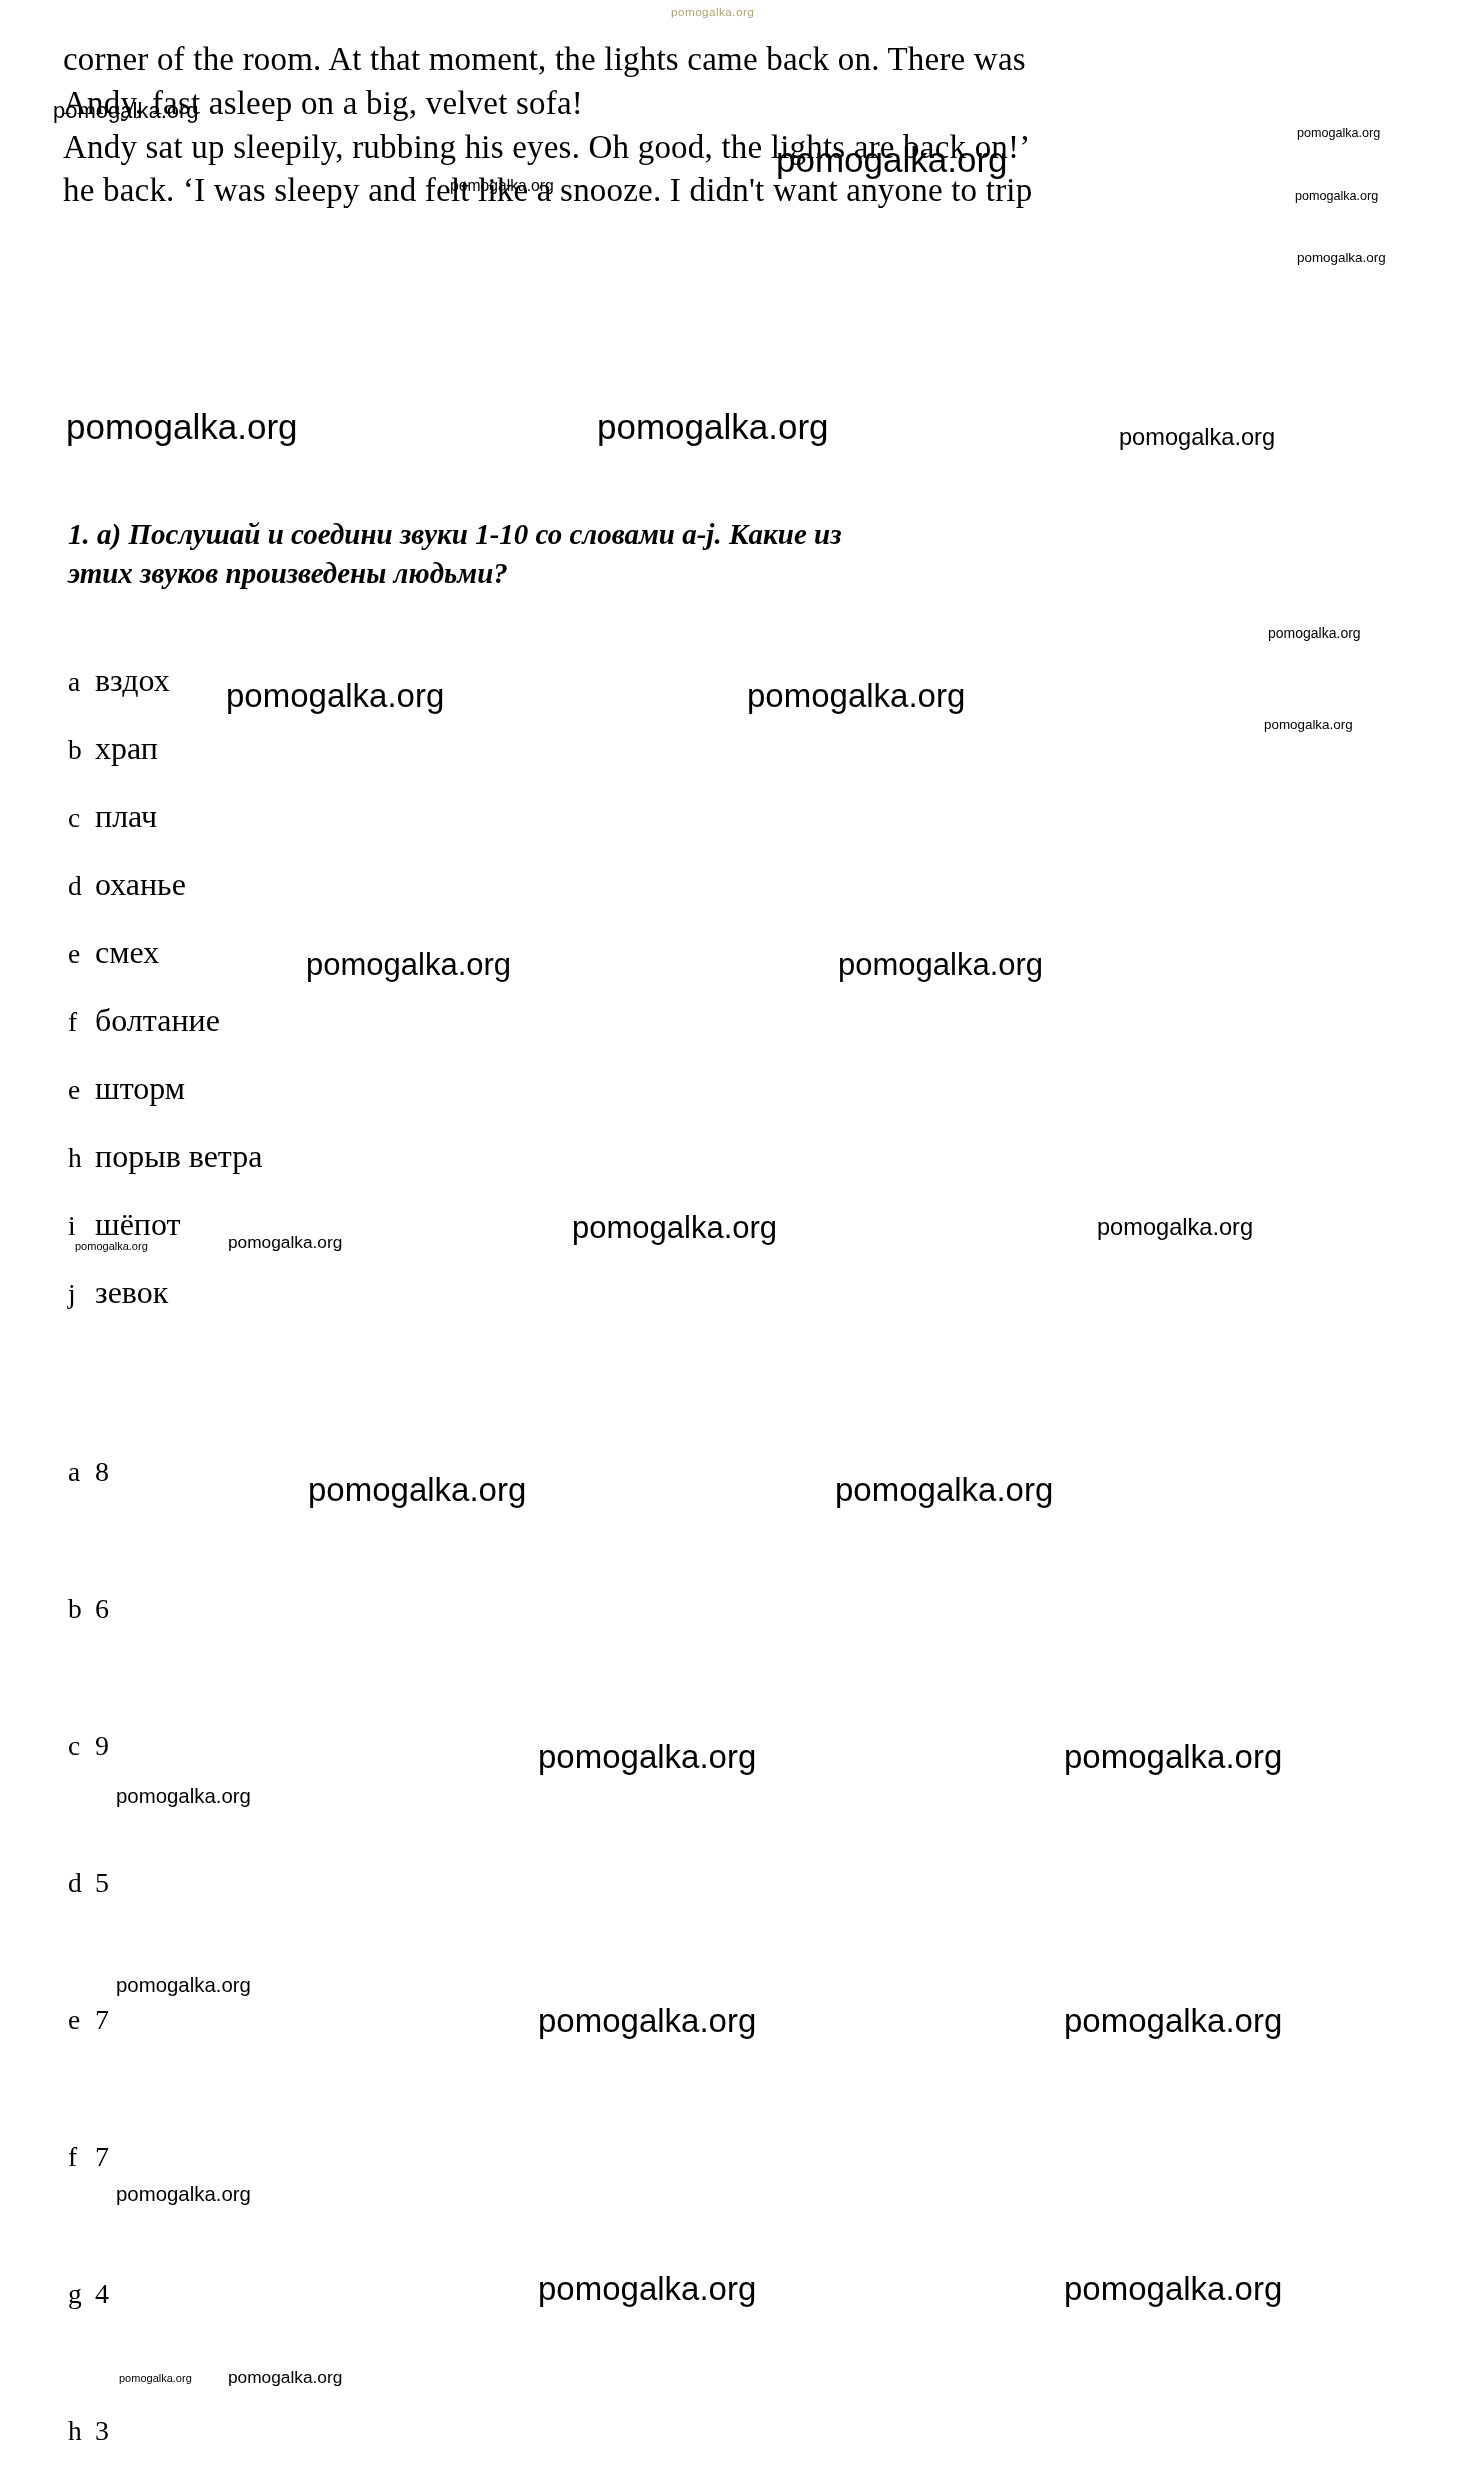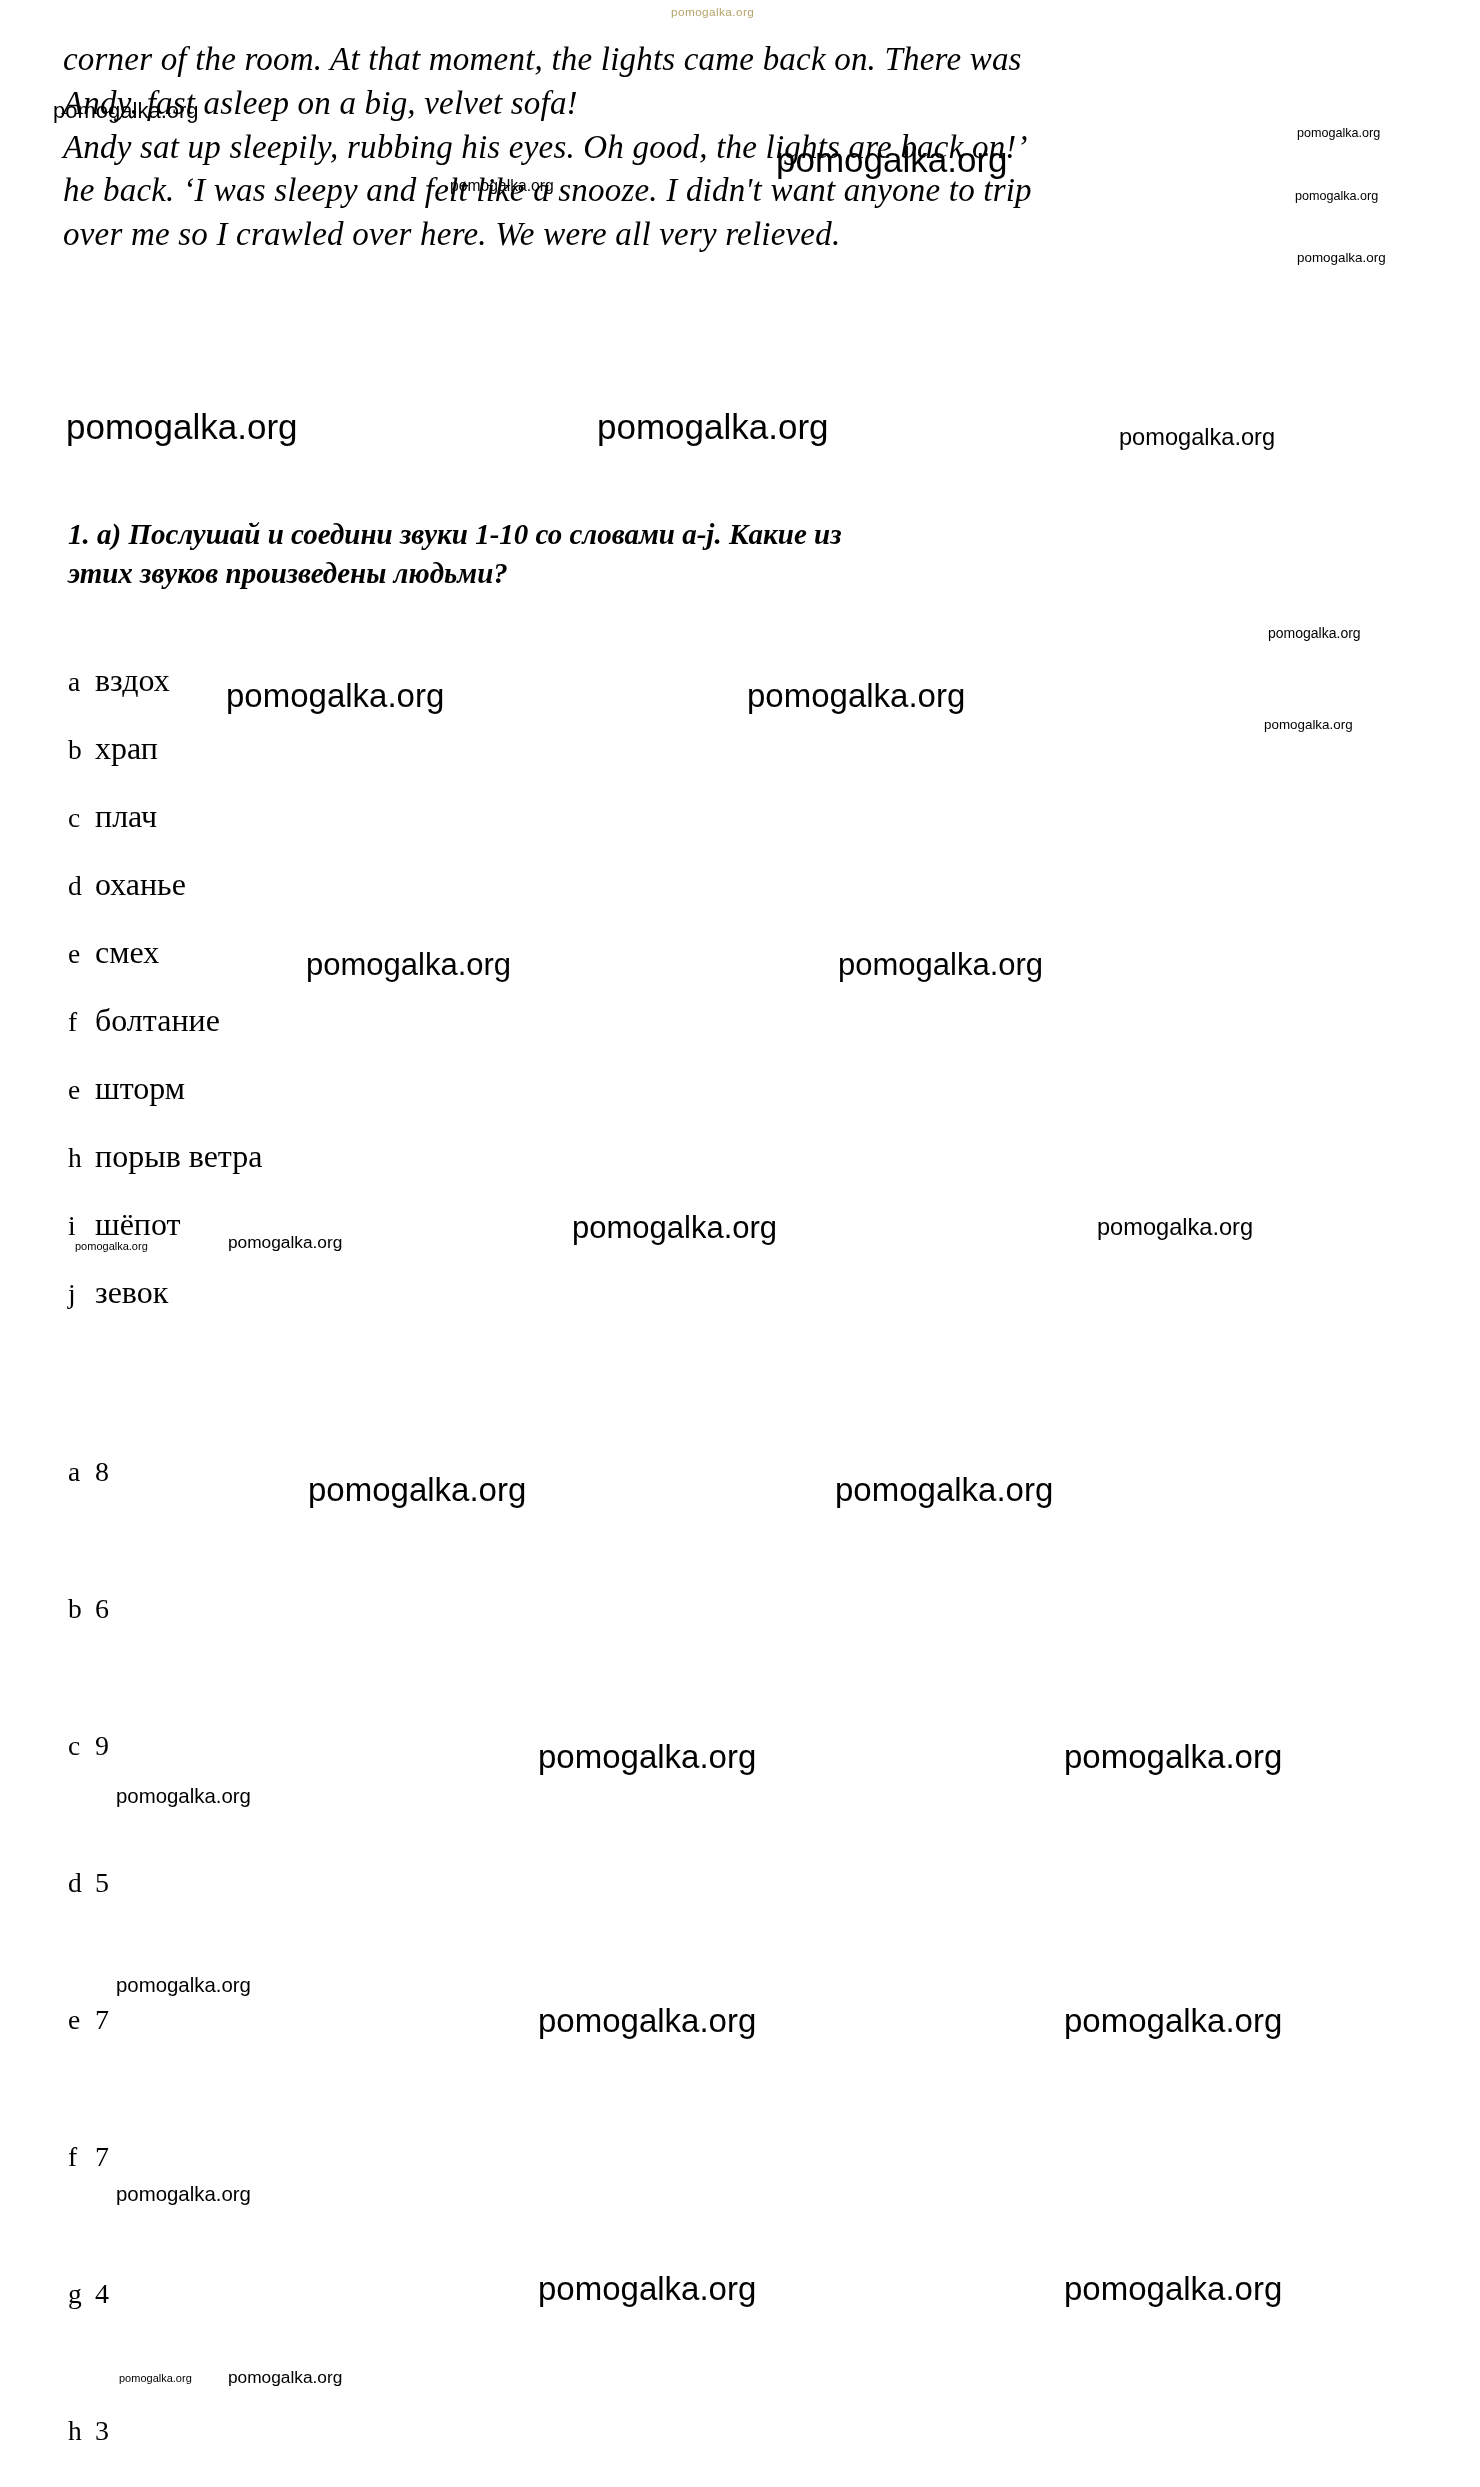--- a/index.html
+++ b/index.html
@@ -45,7 +45,7 @@
     line-height: 1.28;
     letter-spacing: 0.2px;
   }
-  .story p { margin: 0 0 1.6px 0; white-space: nowrap; font-style: italic; }
+  .story p { margin: 0 0 1.6px 0; white-space: nowrap; }
 
   .task {
     position: absolute;

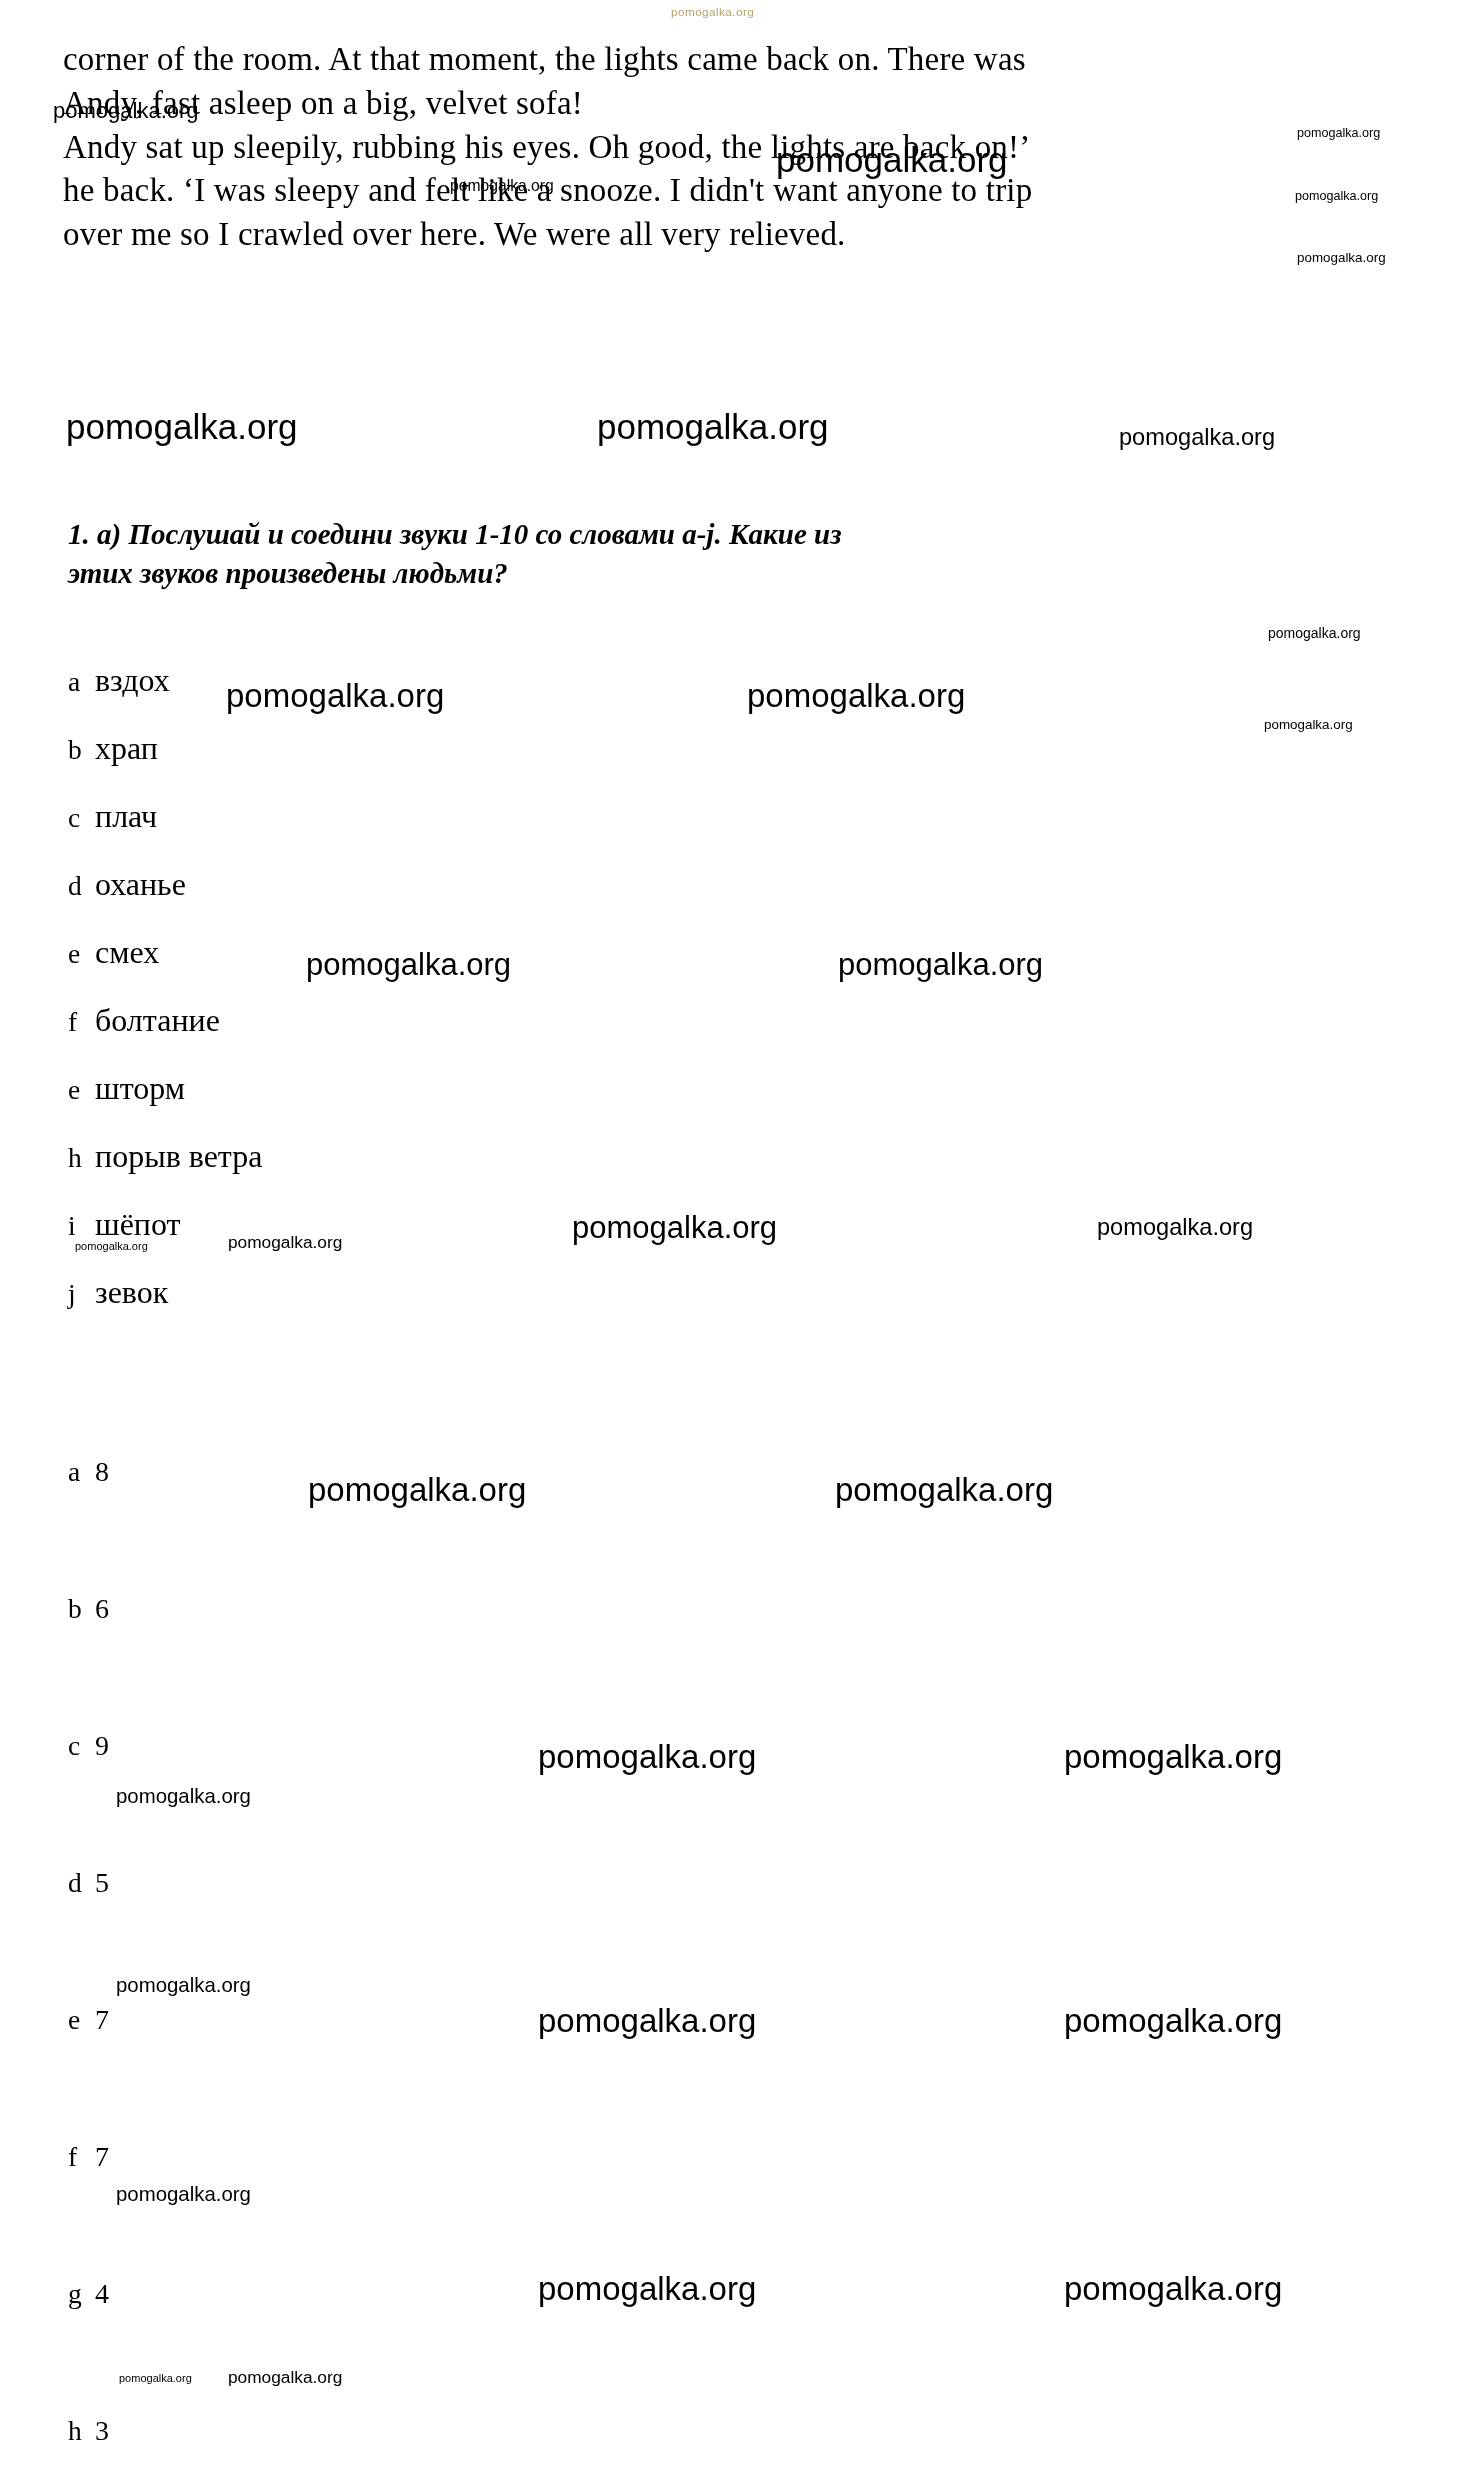--- a/index.html
+++ b/index.html
@@ -90,7 +90,6 @@
     <p>Andy, fast asleep on a big, velvet sofa!</p>
     <p>Andy sat up sleepily, rubbing his eyes. Oh good, the lights are back on!’</p>
     <p>he back. ‘I was sleepy and felt like a snooze. I didn't want anyone to trip</p>
-    <p>over me so I crawled over here. We were all very relieved.</p>
   </div>
 
   <div class="task">

